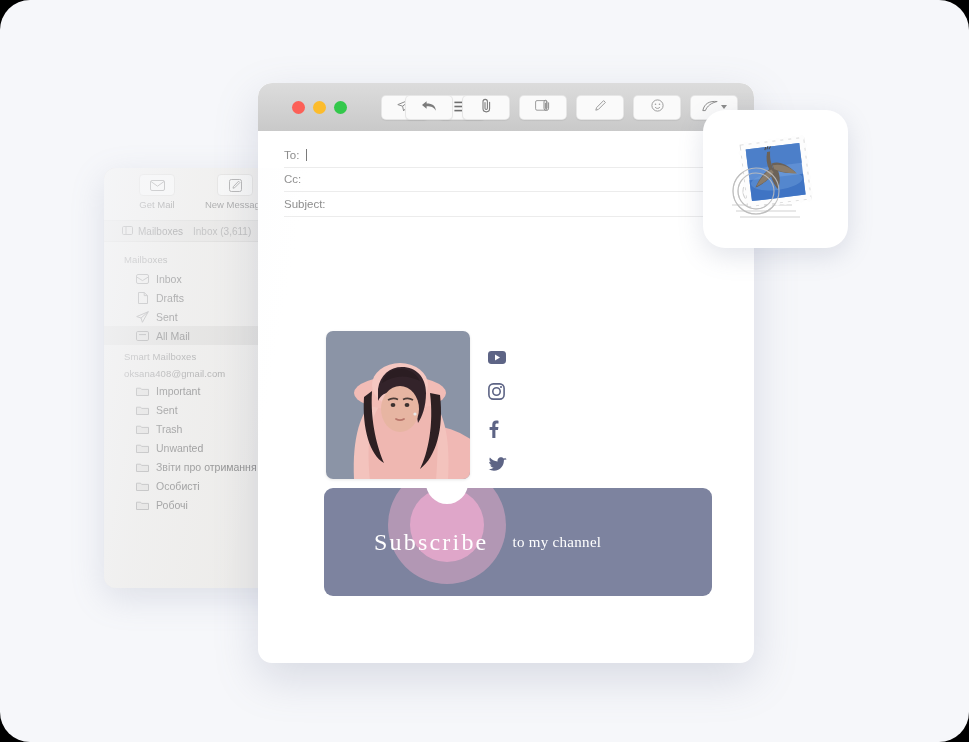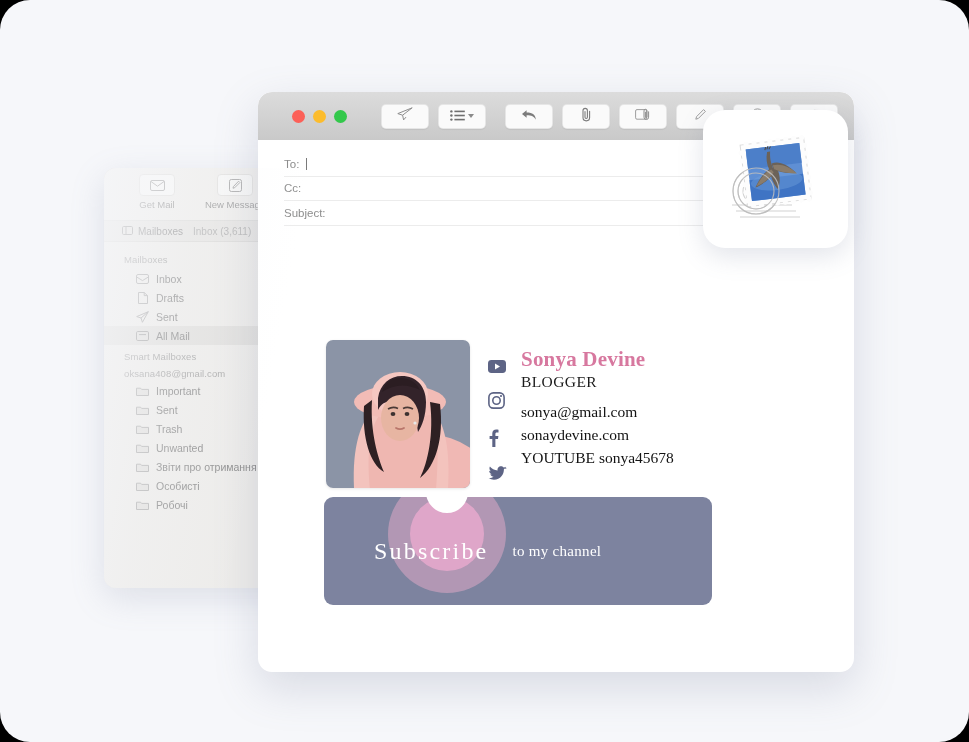--- a/index.html
+++ b/index.html
@@ -32,7 +32,7 @@
   .bw-row .ic{width:13px;height:13px;flex:0 0 13px;display:flex;align-items:center;justify-content:center;}
 
   
-  #compose{position:absolute;left:258px;top:92px;width:596px;height:580px;
+  #compose{position:absolute;left:258px;top:83px;width:496px;height:580px;
     background:#fff;border-radius:14px;overflow:hidden;
     box-shadow:0 16px 44px rgba(110,120,150,.22);}
   .cw-title{height:48px;border-radius:14px 14px 0 0;

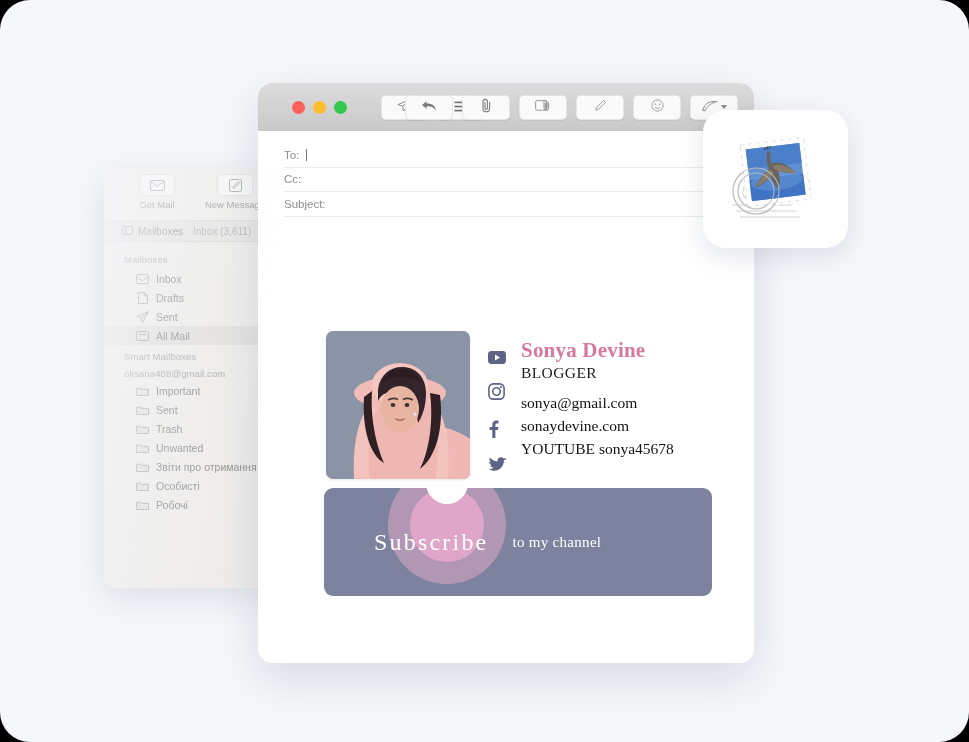--- a/index.html
+++ b/index.html
@@ -386,14 +386,6 @@
             </span>
           </div>
 
-          <div class="sig-text">
-            <div class="sig-name">Sonya Devine</div>
-            <div class="sig-role">BLOGGER</div>
-            <div class="sig-gap"></div>
-            <div class="sig-line">sonya@gmail.com</div>
-            <div class="sig-line">sonaydevine.com</div>
-            <div class="sig-line">YOUTUBE sonya45678</div>
-          </div>
         </div>
       </div>
     </div>

